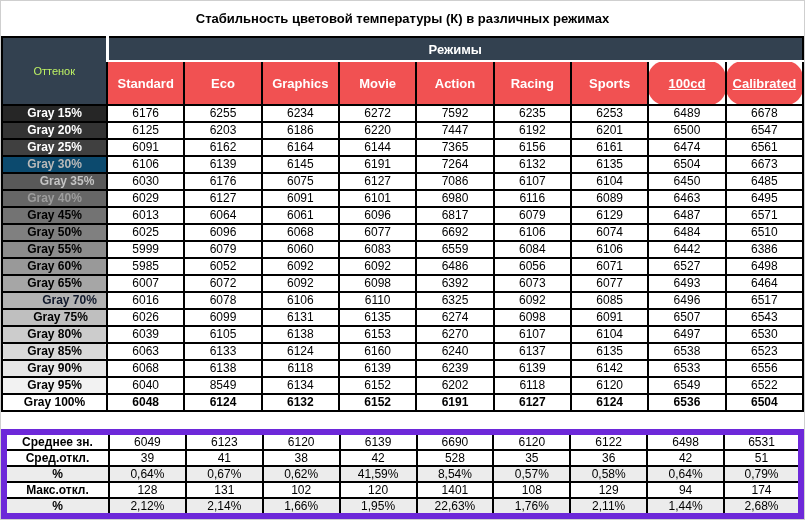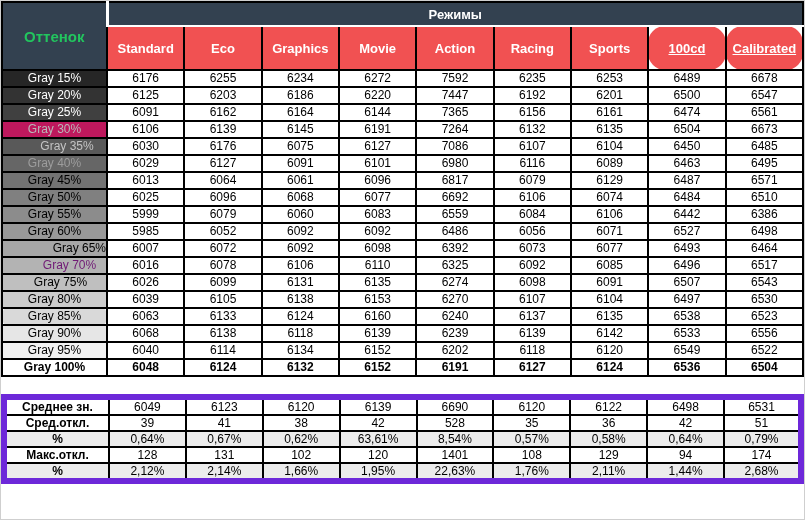--- a/index.html
+++ b/index.html
@@ -50,6 +50,7 @@
 
 <div class="page">
 
+  <div class="title">Стабильность цветовой температуры (К) в различных режимах</div>
 
   <table class="main-table">
     <colgroup>

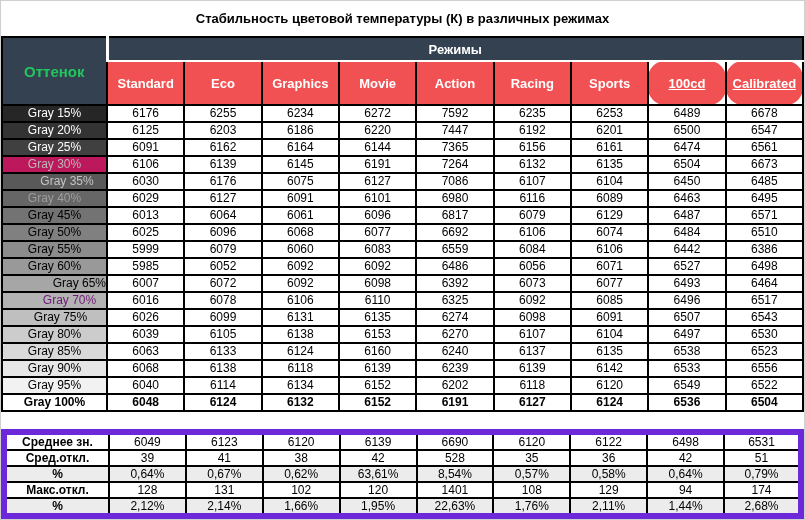--- a/index.html
+++ b/index.html
@@ -20,7 +20,7 @@
     border:2px solid #000;padding:0;text-align:center;vertical-align:middle;
     font-size:12px;overflow:hidden;white-space:nowrap;
   }
-  th.corner-th{background:#334150;color:#22c55e;font-weight:bold;font-size:15px;}
+  th.corner-th{background:#334150;color:#bef264;font-weight:normal;font-size:11px;}
   th.band-th{
     background:#334150;color:#fff;font-weight:bold;font-size:13px;height:22px;
     border-left:3px solid #fff;border-bottom:2px solid #fff;

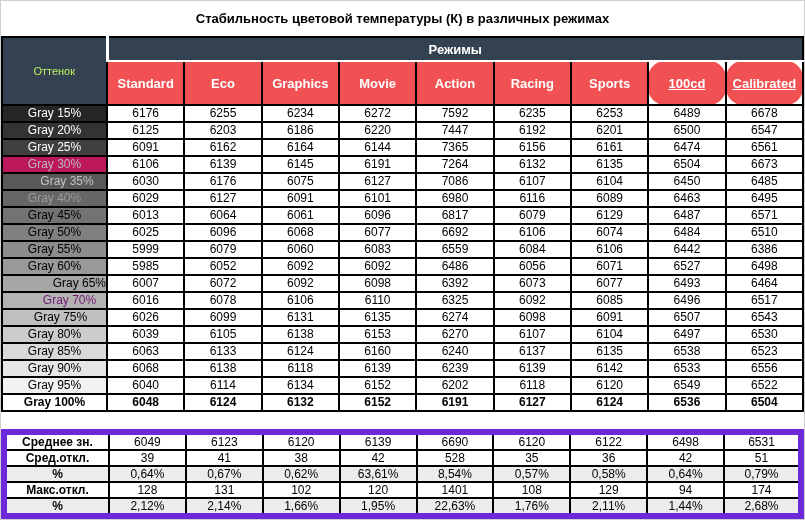--- a/index.html
+++ b/index.html
@@ -31,7 +31,7 @@
   }
   th.mode-th.u{text-decoration:underline;border-radius:17px;}
   
-  .main-table tbody th{font-weight:normal;font-size:12px;height:15px;line-height:15px;}
+  .main-table tbody th{font-weight:bold;font-size:12px;height:15px;line-height:15px;}
   .main-table tbody td{height:15px;line-height:15px;background:#fff;color:#000;}
   .main-table tr.bold-row th,.main-table tr.bold-row td{font-weight:bold;}
   .gap{height:17px;}

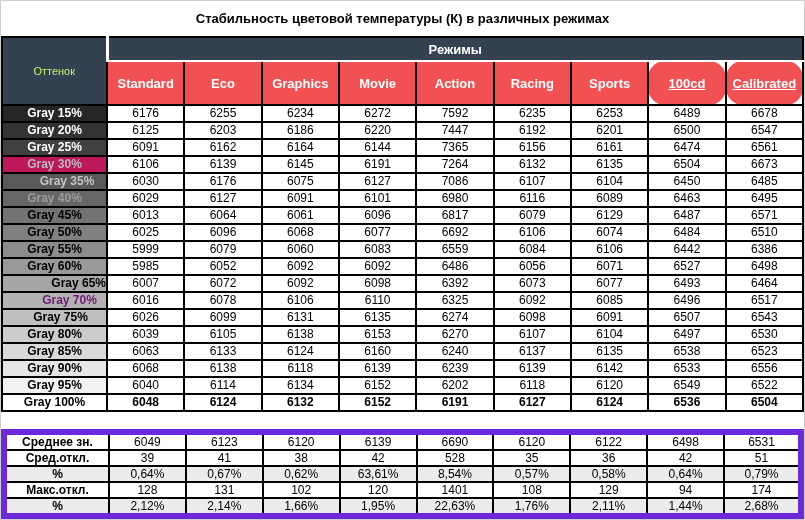--- a/index.html
+++ b/index.html
@@ -120,7 +120,7 @@
           <td>6561</td>
         </tr>
         <tr>
-          <th style="background: #be185d; color: rgb(185, 185, 185);">Gray 30%</th>
+          <th style="background: #0c4a6e; color: rgb(185, 185, 185);">Gray 30%</th>
           <td>6106</td>
           <td>6139</td>
           <td>6145</td>

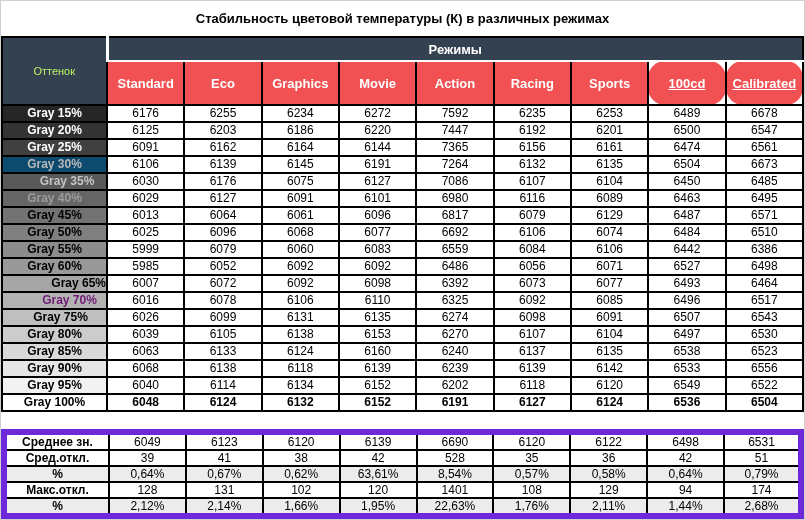--- a/index.html
+++ b/index.html
@@ -204,7 +204,7 @@
           <td>6498</td>
         </tr>
         <tr>
-          <th style="background: rgb(166, 166, 166); color: rgb(0, 0, 0); text-align: right;">Gray 65%</th>
+          <th style="background: rgb(166, 166, 166); color: rgb(0, 0, 0);">Gray 65%</th>
           <td>6007</td>
           <td>6072</td>
           <td>6092</td>

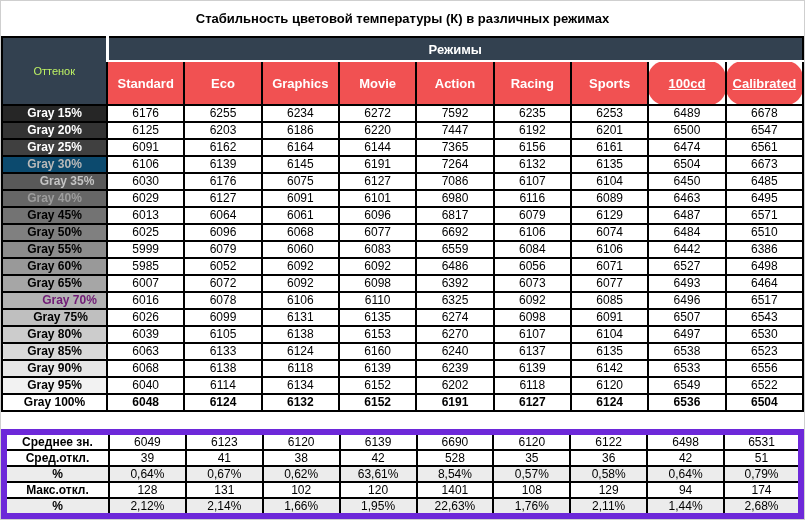--- a/index.html
+++ b/index.html
@@ -216,7 +216,7 @@
           <td>6464</td>
         </tr>
         <tr>
-          <th style="background: rgb(179, 179, 179); color: #701a75; padding-left: 30px;">Gray 70%</th>
+          <th style="background: rgb(179, 179, 179); color: #0f172a; padding-left: 30px;">Gray 70%</th>
           <td>6016</td>
           <td>6078</td>
           <td>6106</td>

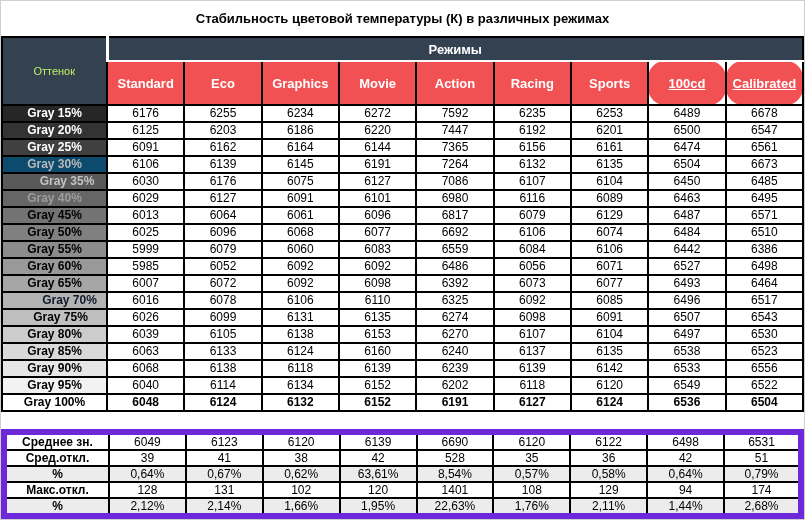--- a/index.html
+++ b/index.html
@@ -278,7 +278,7 @@
         <tr>
           <th style="background: rgb(242, 242, 242); color: rgb(0, 0, 0);">Gray 95%</th>
           <td>6040</td>
-          <td>6114</td>
+          <td>8549</td>
           <td>6134</td>
           <td>6152</td>
           <td>6202</td>

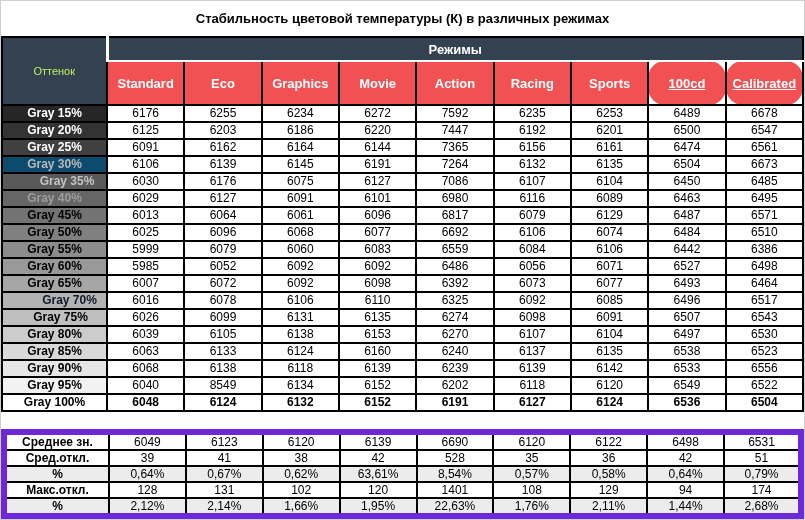--- a/index.html
+++ b/index.html
@@ -347,7 +347,7 @@
           <td>0,64%</td>
           <td>0,67%</td>
           <td>0,62%</td>
-          <td>63,61%</td>
+          <td>41,59%</td>
           <td>8,54%</td>
           <td>0,57%</td>
           <td>0,58%</td>

